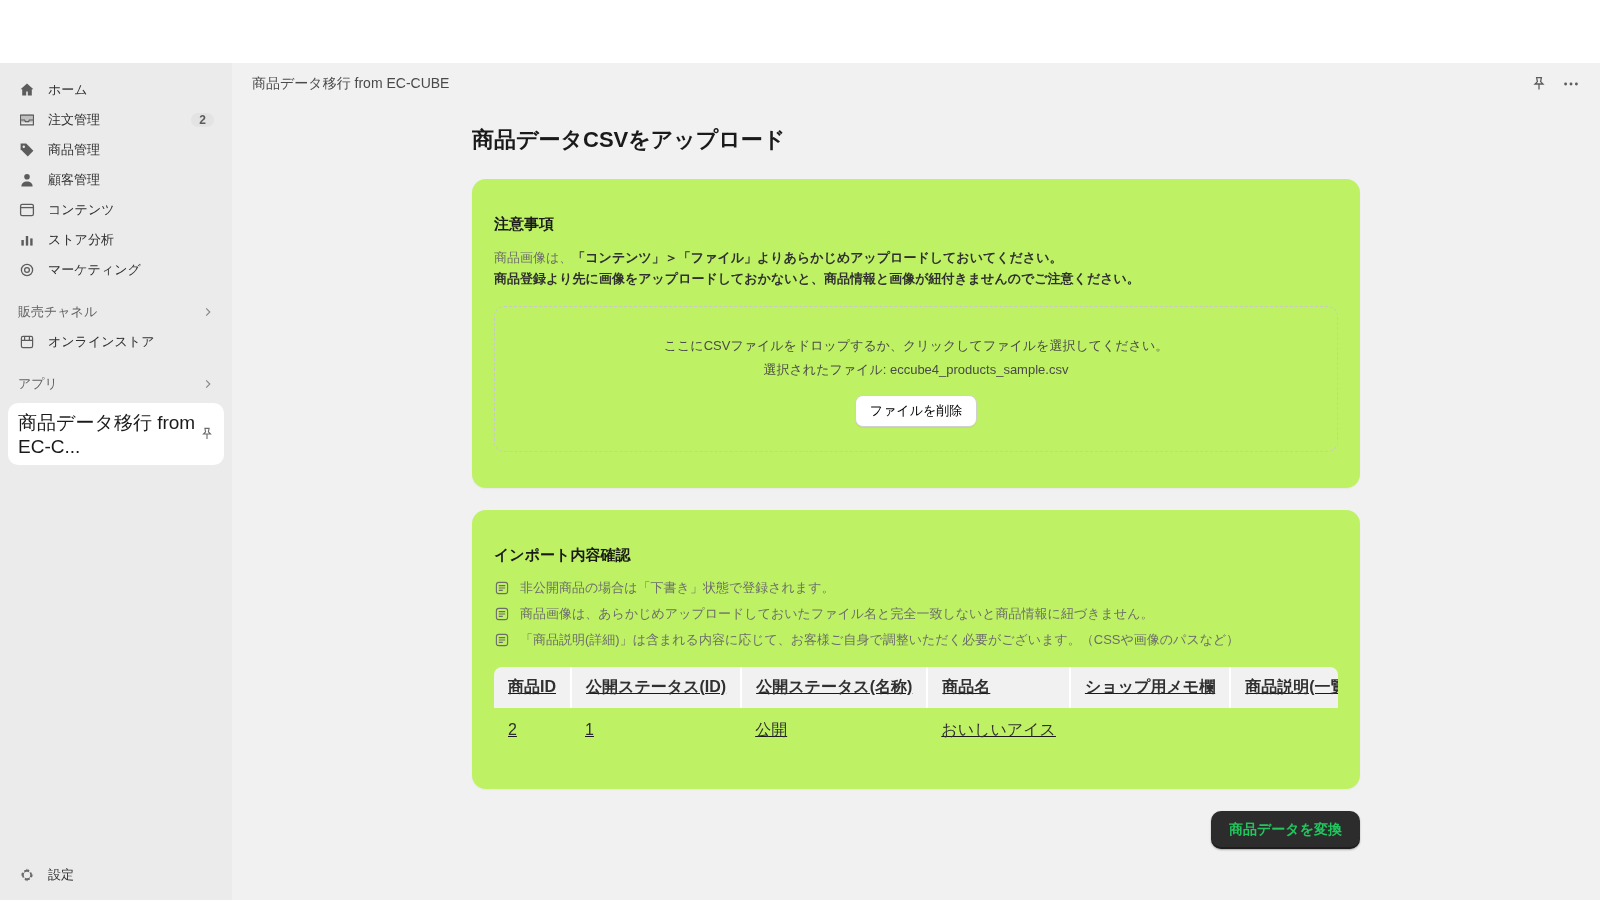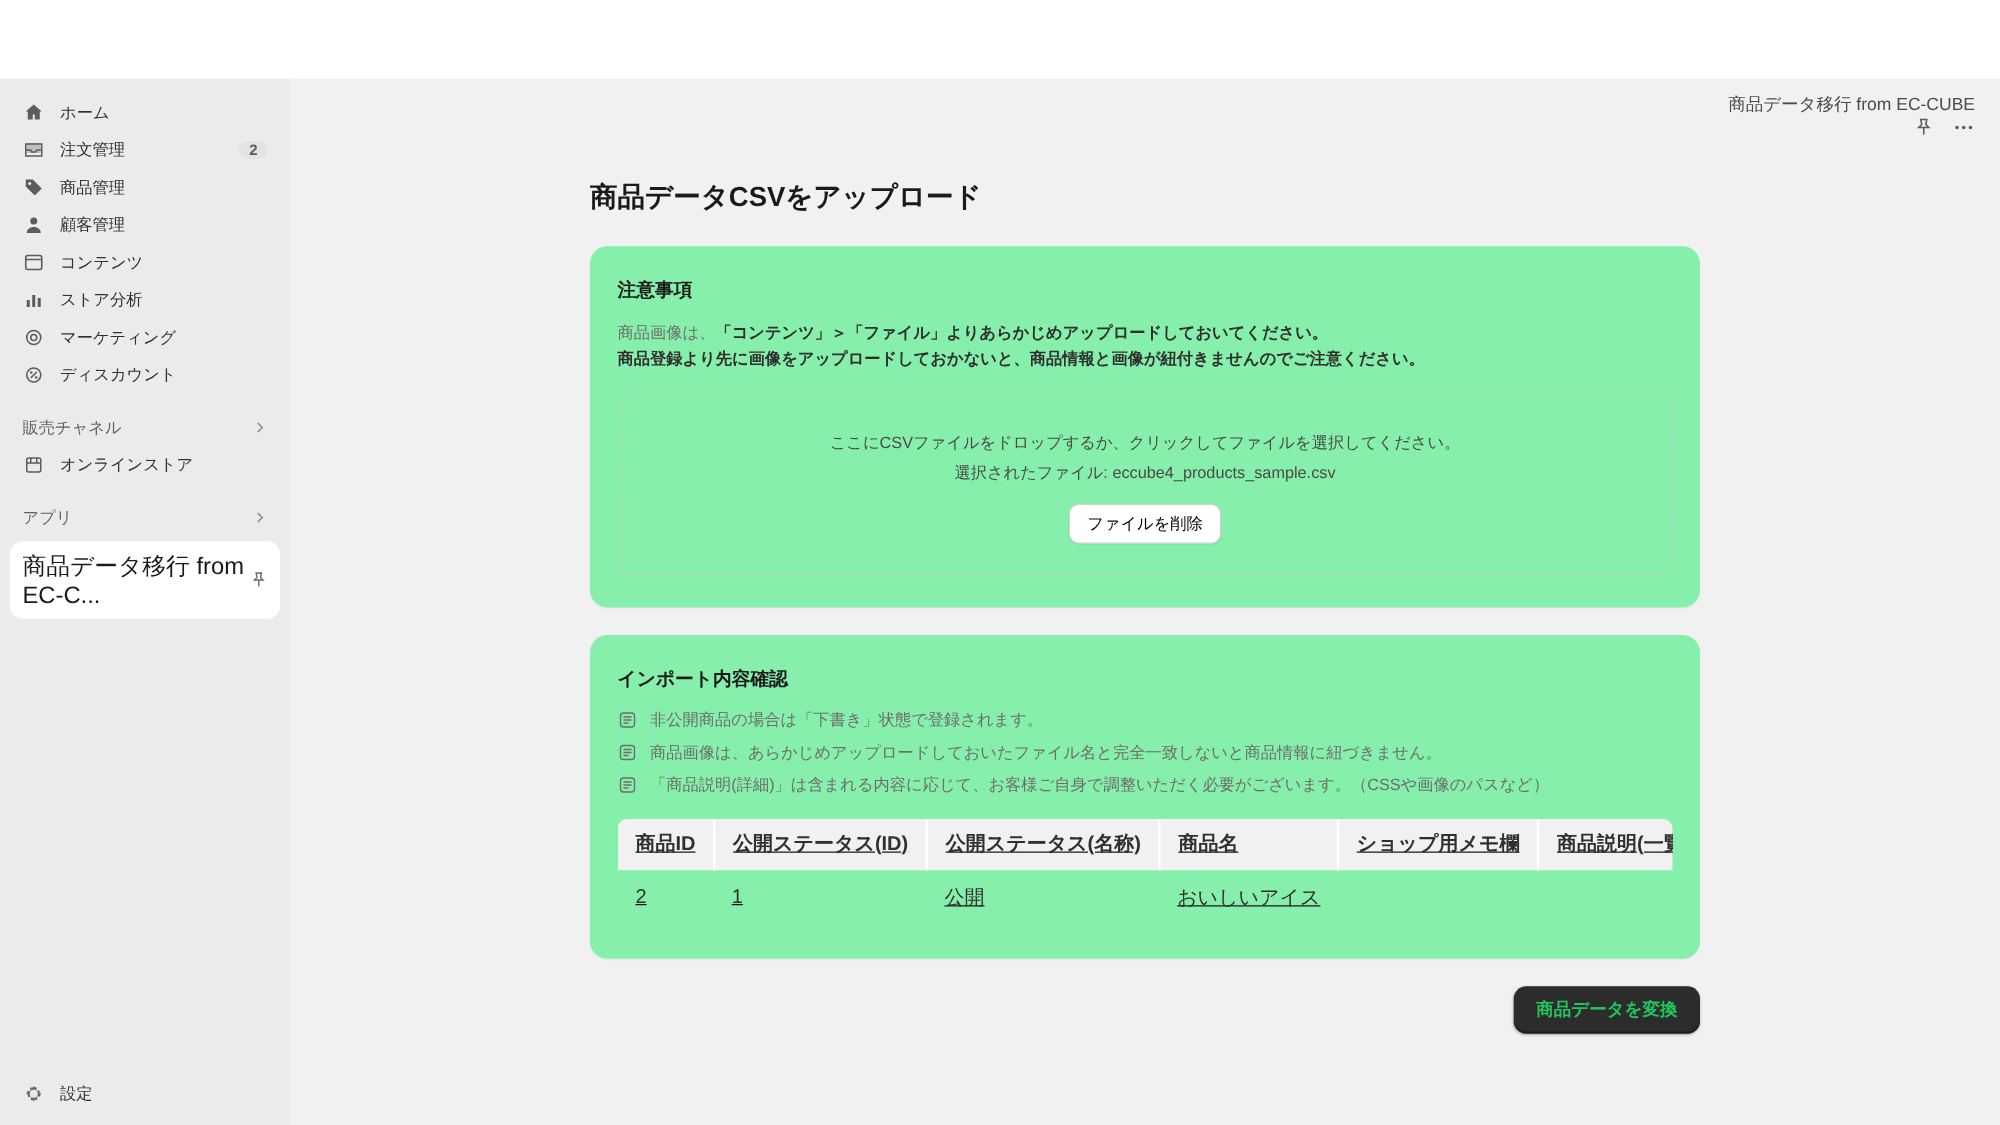--- a/index.html
+++ b/index.html
@@ -25,7 +25,7 @@
 
 
 .main { flex: 1; display: flex; flex-direction: column; overflow: auto; }
-.page-header { display: flex; align-items: flex-end; justify-content: space-between; padding: 12px 20px; flex-direction: column; }
+.page-header { display: flex; align-items: flex-start; justify-content: space-between; padding: 12px 20px; }
 .page-header .title { color: #4a4a4a; font-size: 14px; font-weight: 400; }
 .page-header .actions { display: flex; gap: 14px; align-items: center; color: #5c5c5c; }
 .page-header .action-icon { cursor: pointer; width: 18px; height: 18px; display: flex; align-items: center; justify-content: center; }

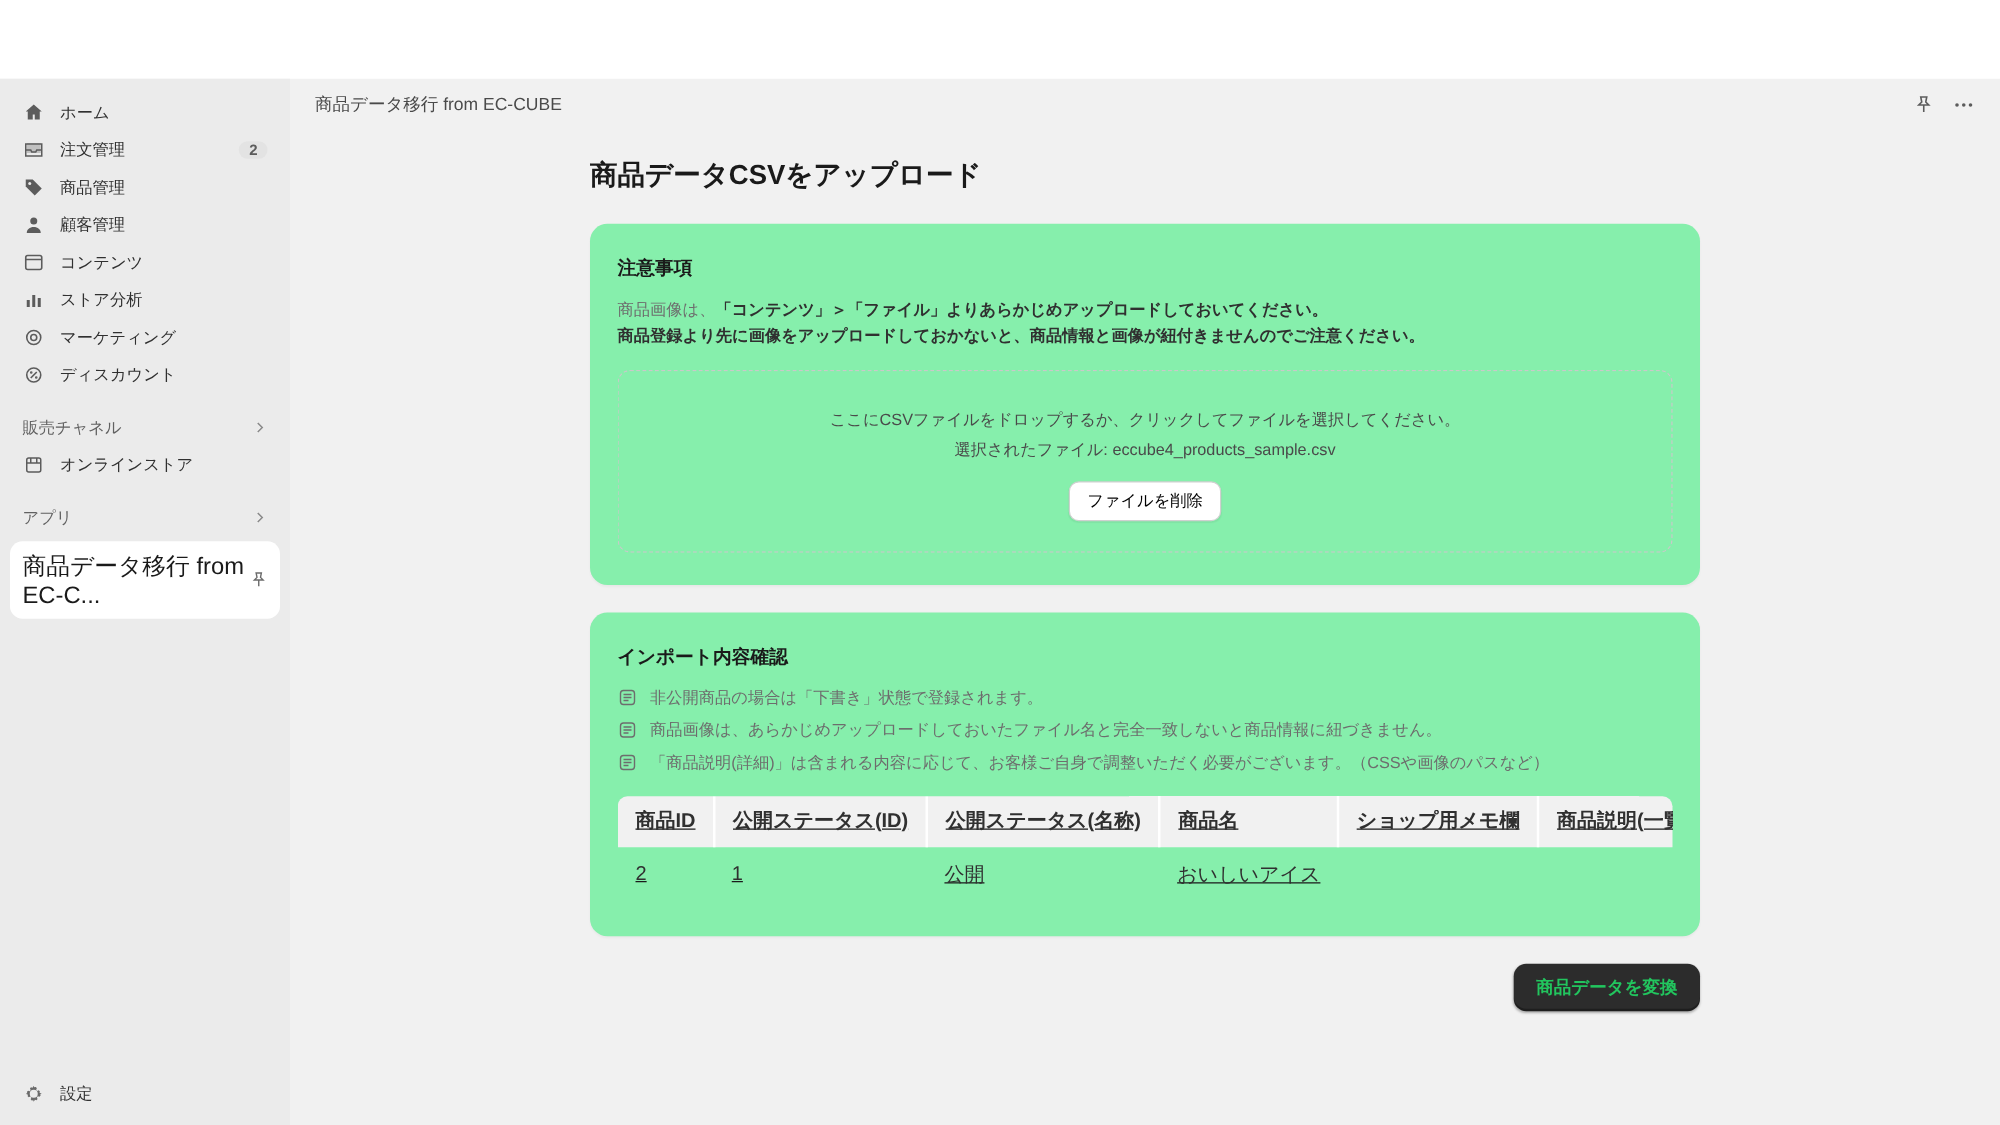--- a/index.html
+++ b/index.html
@@ -33,7 +33,7 @@
 .content { max-width: 920px; margin: 0 auto; width: 100%; padding: 0 16px 40px 16px; }
 .page-title { font-size: 22px; font-weight: 700; margin: 20px 0 24px 0; }
 
-.card { background: #86efac; border-radius: 14px; padding: 26px 22px; margin-bottom: 22px; box-shadow: 0 1px 2px rgba(0,0,0,0.04); }
+.card { background: #bef264; border-radius: 14px; padding: 36px 22px; margin-bottom: 22px; box-shadow: 0 1px 2px rgba(0,0,0,0.04); }
 .card h2 { font-size: 15px; font-weight: 700; margin-bottom: 14px; }
 
 .notice-text { font-size: 13px; color: #303030; line-height: 1.6; }

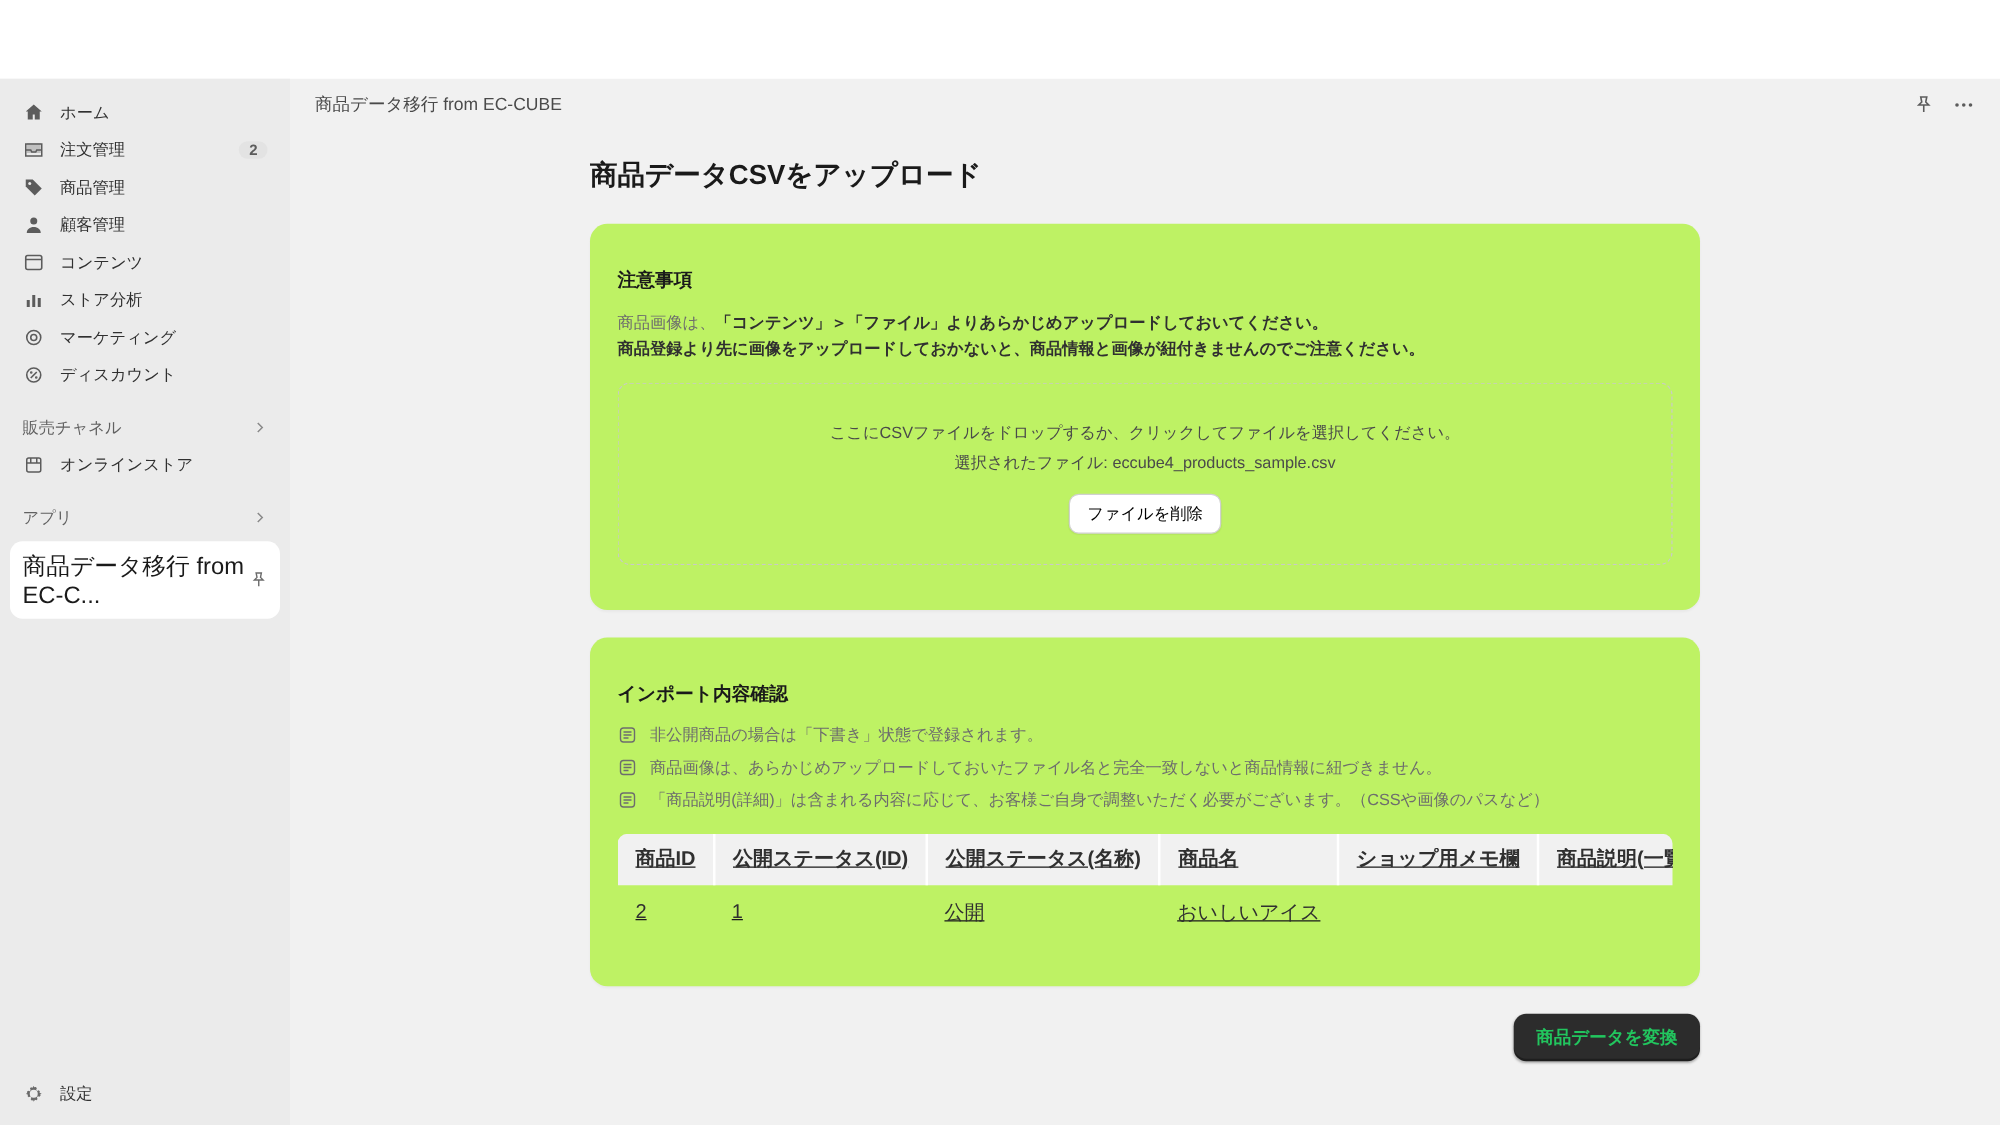--- a/index.html
+++ b/index.html
@@ -139,15 +139,6 @@
       <span class="nav-label">マーケティング</span>
     </div>
 
-    <div class="nav-item">
-      <span class="nav-icon">
-        <svg width="16" height="16" viewBox="0 0 20 20" fill="none" stroke="currentColor" stroke-width="1.6">
-            <circle cx="10" cy="10" r="7"></circle>
-            <path d="M7 13l6-6M7.5 8a.5.5 0 100-1 .5.5 0 000 1zm5 5a.5.5 0 100-1 .5.5 0 000 1z" fill="currentColor"></path>
-          </svg>
-      </span>
-      <span class="nav-label">ディスカウント</span>
-    </div>
 
     <div class="nav-section-header">
       <span>販売チャネル</span>

